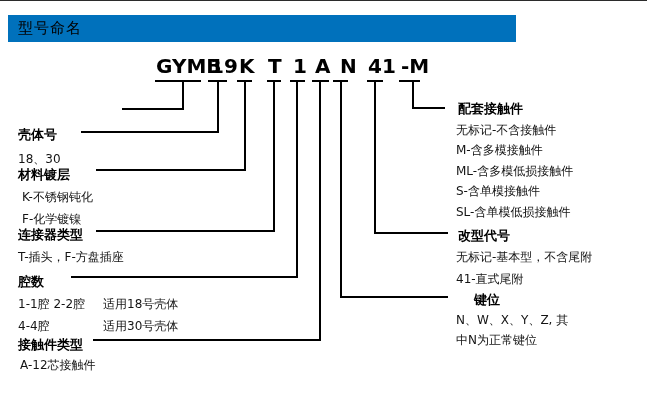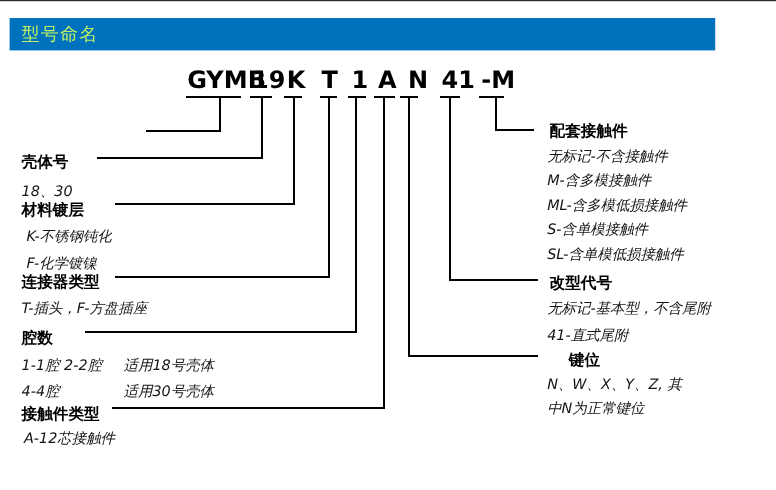--- a/index.html
+++ b/index.html
@@ -9,8 +9,8 @@
   }
   #top-rule { position:absolute; left:0; top:0; width:647px; height:1px; background:#2b2b2b; }
   #title-bar {
-    position:absolute; left:8px; top:15px; width:588px; height:27px;
-    background:#0071BC; color:#bef264; font-size:15px; line-height:27px;
+    position:absolute; left:8px; top:15px; width:508px; height:27px;
+    background:#0071BC; color:#000000; font-size:15px; line-height:27px;
     padding-left:10px; box-sizing:border-box; letter-spacing:1px;
   }
   .seg { position:absolute; top:54px; font-weight:bold; font-size:20px; color:#000; white-space:nowrap; }

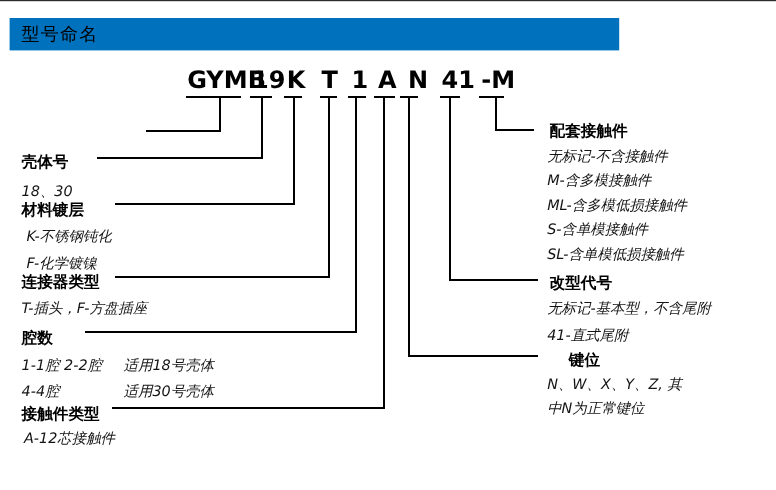--- a/index.html
+++ b/index.html
@@ -15,7 +15,7 @@
   }
   .seg { position:absolute; top:54px; font-weight:bold; font-size:20px; color:#000; white-space:nowrap; }
   .h { position:absolute; font-weight:bold; font-size:13px; color:#000; white-space:nowrap; }
-  .t { position:absolute; font-size:12px; color:#141414; white-space:nowrap;font-style:italic; }
+  .t { position:absolute; font-size:12px; color:#141414; white-space:nowrap; }
   #lines { position:absolute; left:0; top:0; pointer-events:none; }
   #lines path { stroke:#000; stroke-width:1.8; fill:none; shape-rendering:crispEdges; }
 </style>

